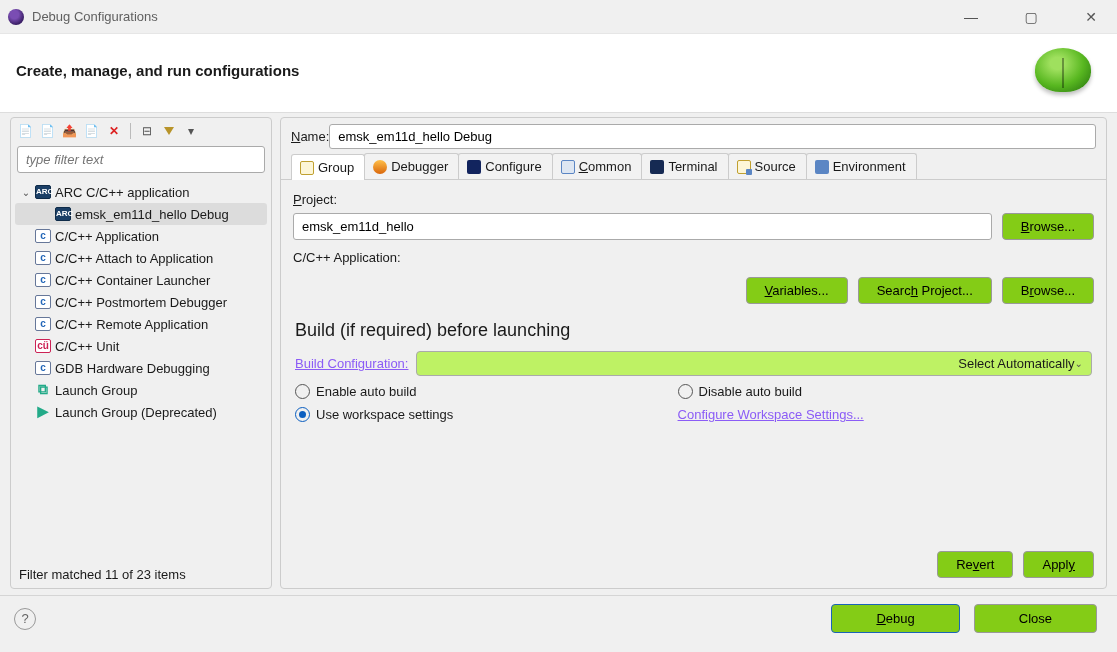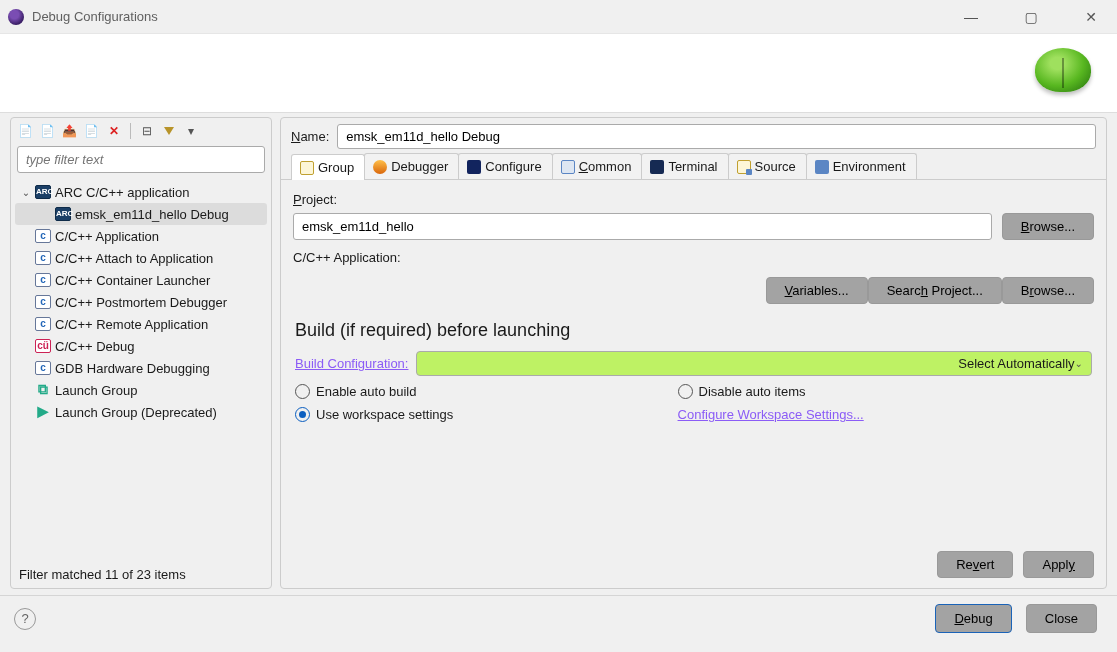--- a/index.html
+++ b/index.html
@@ -265,6 +265,7 @@
 </div>
 
 <div class="banner">
+  <h1>Create, manage, and run configurations</h1>
   <div class="bug"></div>
 </div>
 

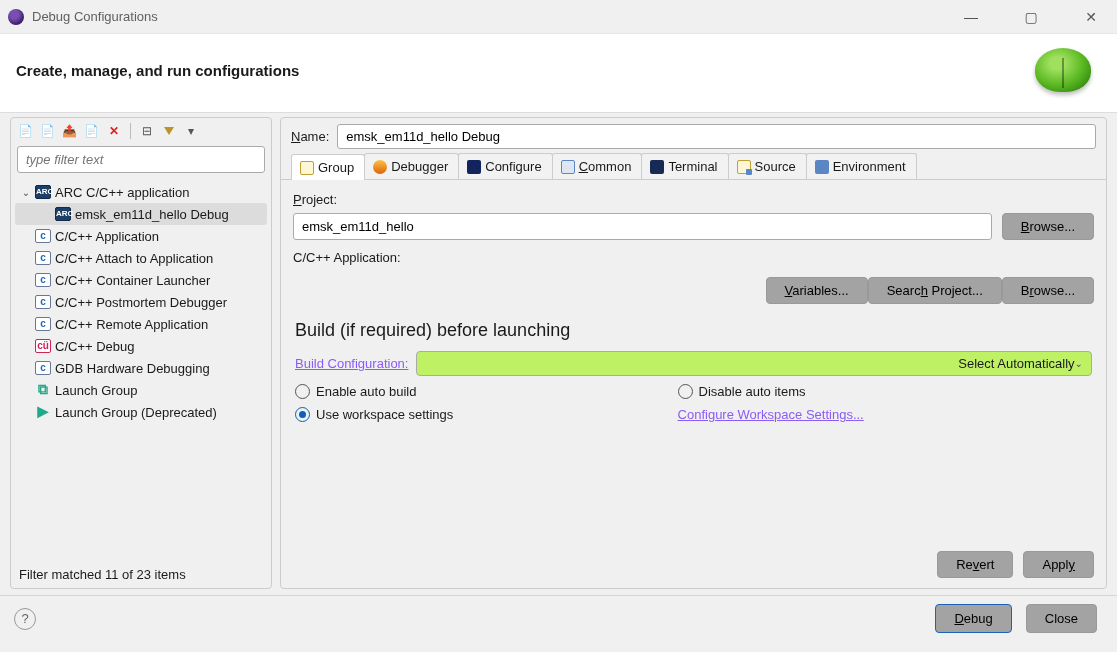--- a/index.html
+++ b/index.html
@@ -137,7 +137,7 @@
   }
 
   
-  .rp-row { display:flex; align-items:center; padding: 6px 10px 4px 10px; gap:8px; }
+  .rp-row { display:flex; align-items:center; padding: 6px 10px 4px 10px; gap:0; }
   .rp-row label { font-size:13px; }
   .text-in {
     flex:1;

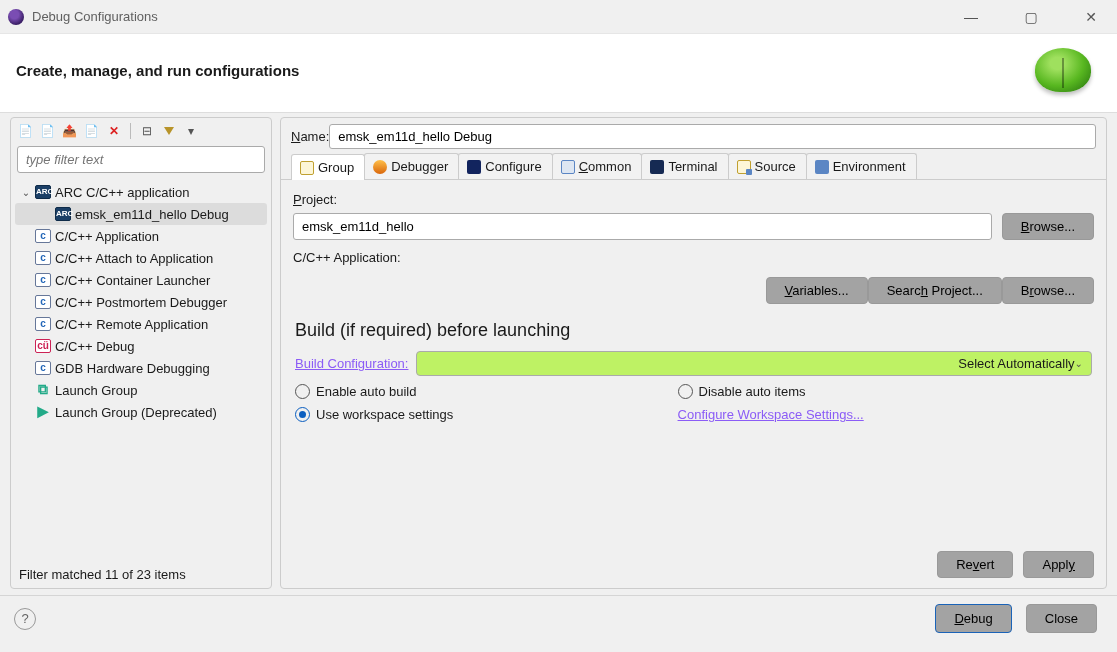--- a/index.html
+++ b/index.html
@@ -192,7 +192,7 @@
   .sec-label { font-size:13px; padding-top:4px; }
   .btn {
     border:1px solid #999;
-    background:#a3a3a3;
+    background:#84cc16;
     padding:5px 18px;
     font-size:13px;
     border-radius:4px;

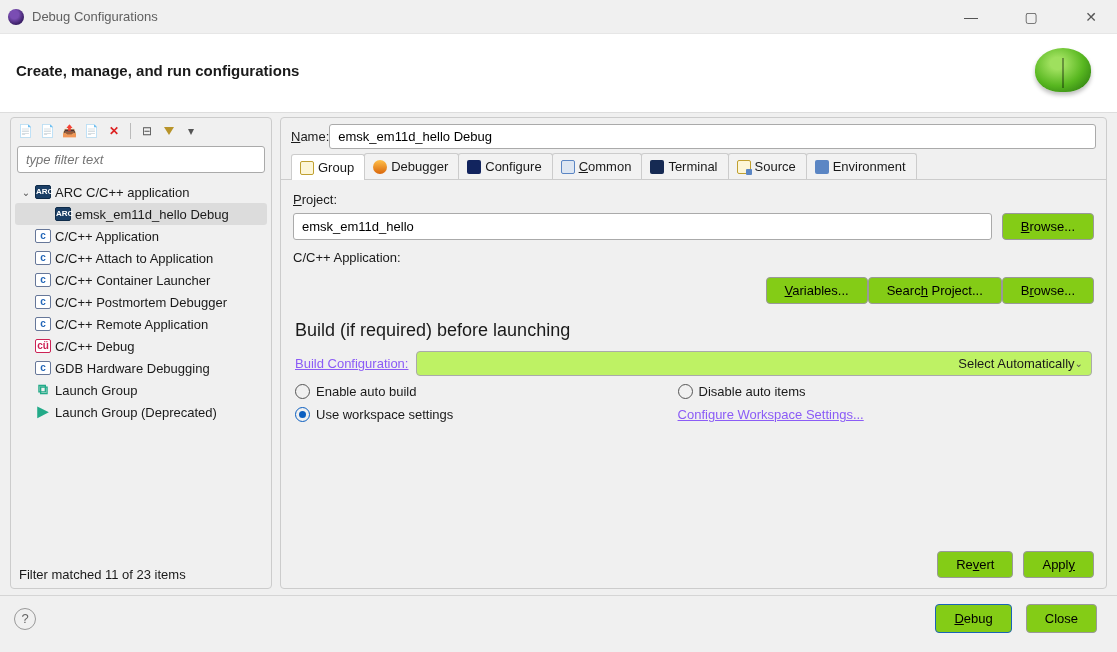--- a/index.html
+++ b/index.html
@@ -199,7 +199,7 @@
     cursor:default;
   }
   .btn.primary { border:1px solid #1a63b8; }
-  .row-right { display:flex; justify-content:flex-end; padding-top:6px;align-items:flex-end; }
+  .row-right { display:flex; gap:10px; justify-content:flex-end; padding-top:6px;align-items:flex-end; }
 
   .group {
     margin-top:10px;

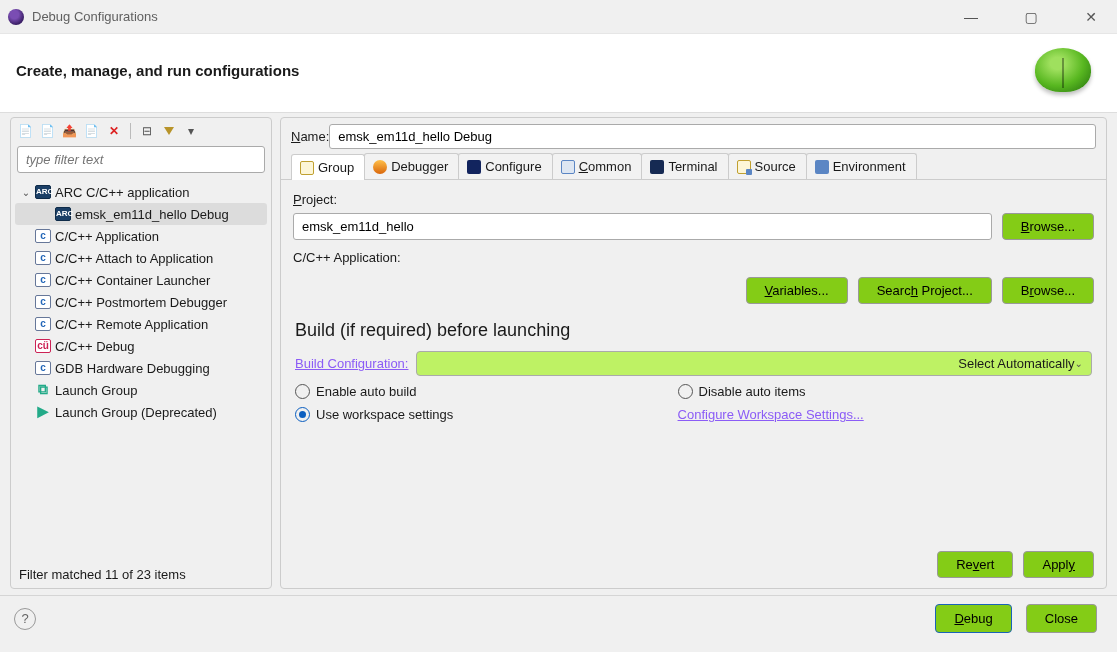--- a/index.html
+++ b/index.html
@@ -316,7 +316,7 @@
       </div>
       <div class="tree-row" style="padding-left:20px;">
         <span class="tree-icon cu">cü</span>
-        <span class="tree-label">C/C++ Debug</span>
+        <span class="tree-label">C/C++ Unit</span>
       </div>
       <div class="tree-row" style="padding-left:20px;">
         <span class="tree-icon">c</span>

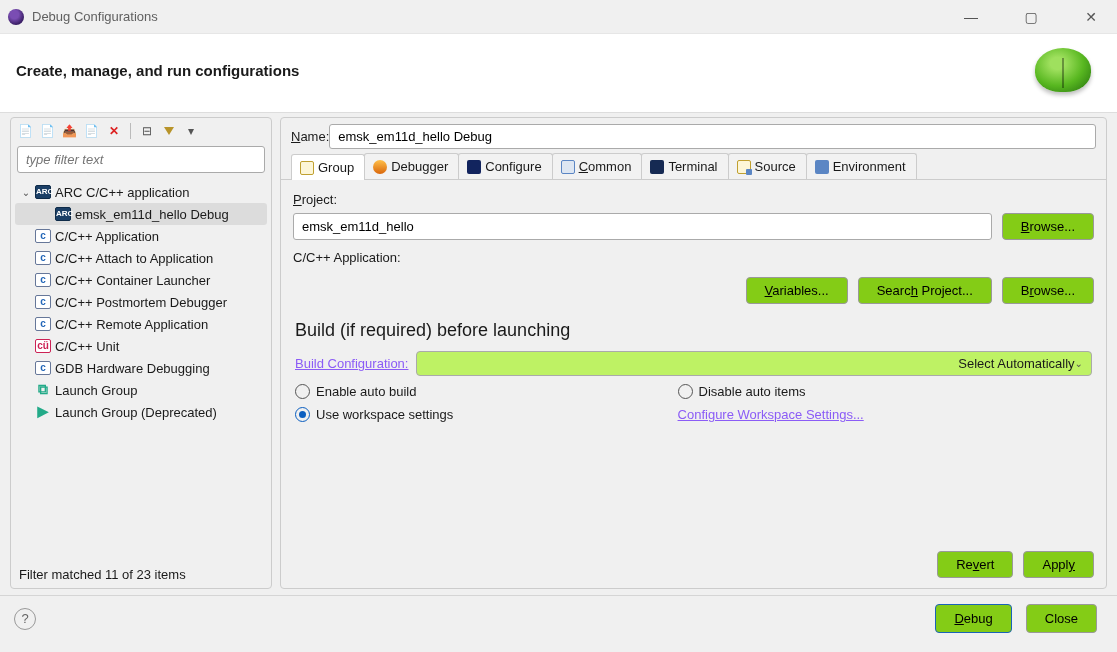--- a/index.html
+++ b/index.html
@@ -401,7 +401,7 @@
           </label>
           <label class="radio-row">
             <span class="radio"></span>
-            <span>Disable auto items</span>
+            <span>Disable auto build</span>
           </label>
           <label class="radio-row">
             <span class="radio checked">

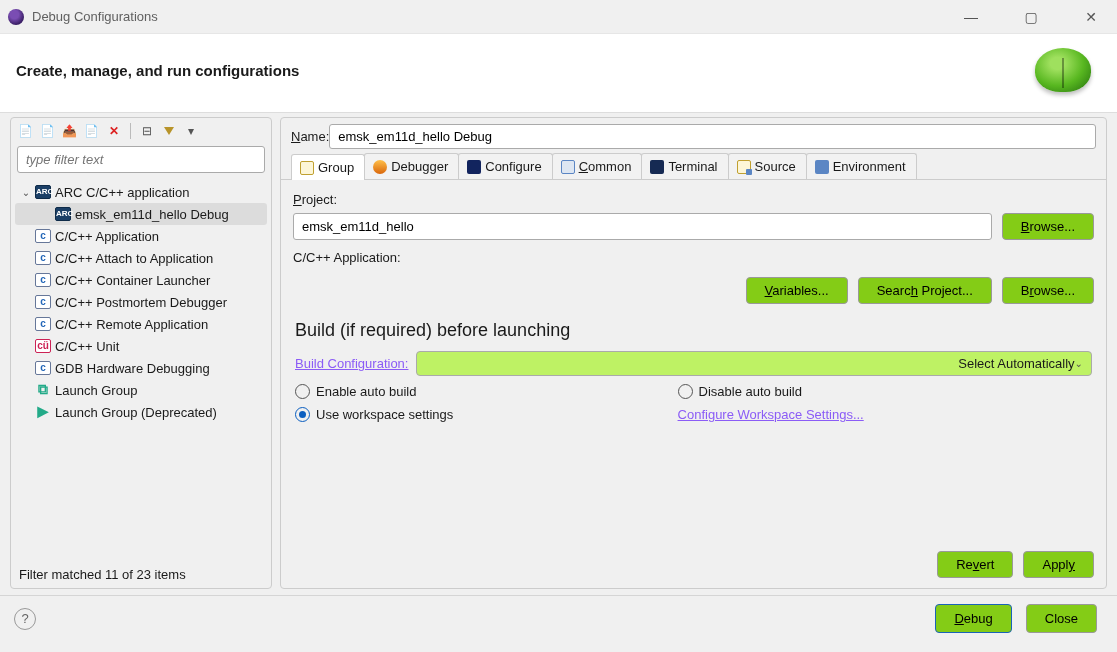--- a/index.html
+++ b/index.html
@@ -249,7 +249,7 @@
     width:22px;height:22px;border:1px solid #999;border-radius:50%;
     text-align:center; line-height:20px;color:#666;font-size:13px;
   }
-  .footer .btn { padding:6px 18px; }
+  .footer .btn { padding:6px 44px; }
 </style>
 </head>
 <body>

